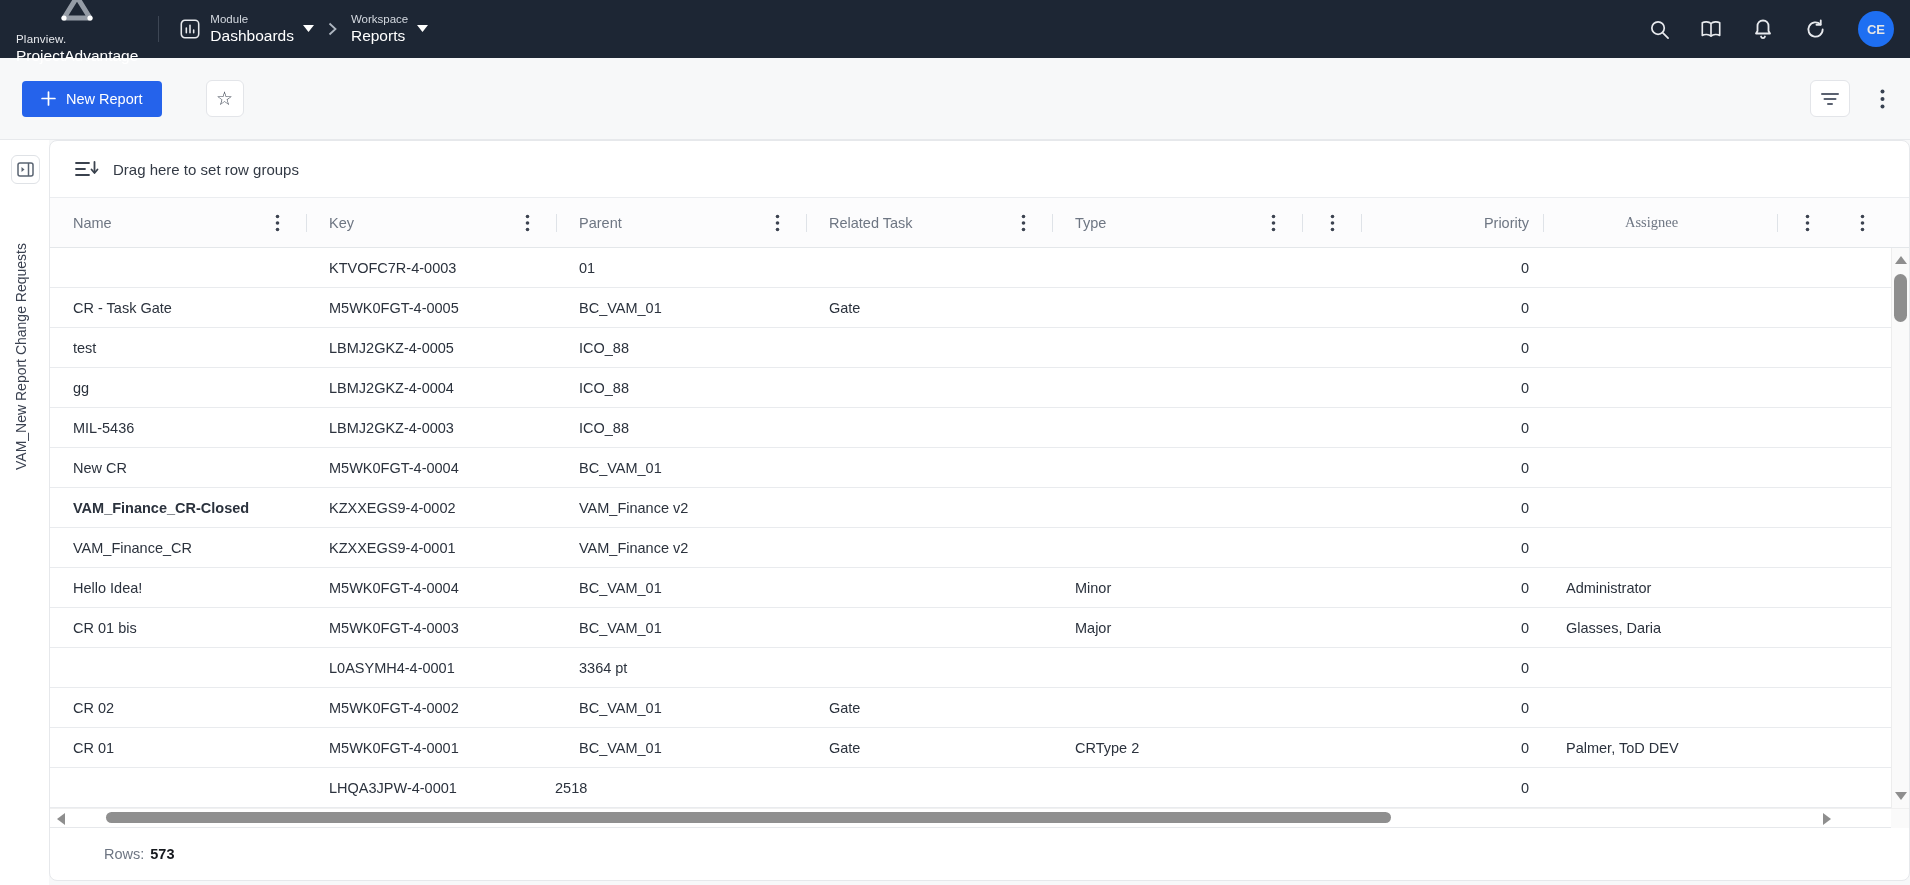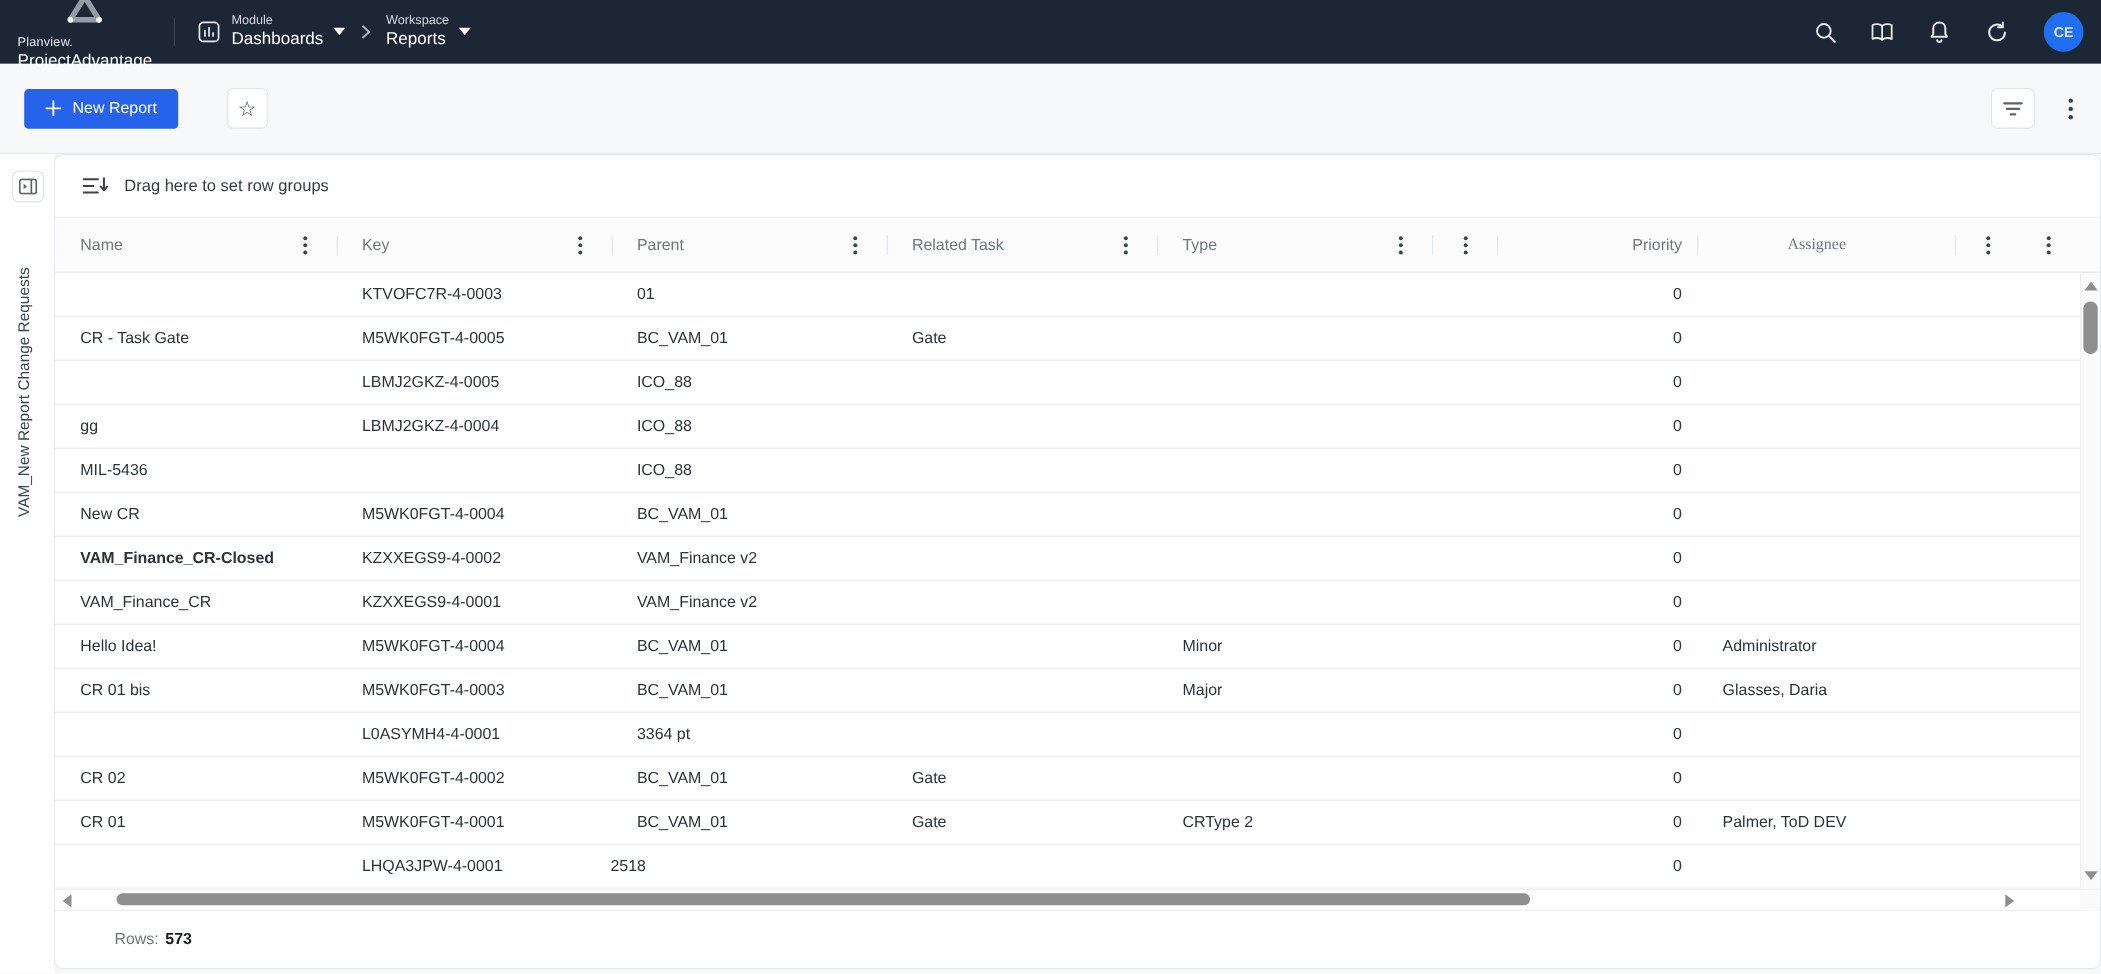--- a/index.html
+++ b/index.html
@@ -361,6 +361,7 @@
           <div class="cell right" style="left: 1311px; width: 182px;">0</div>
         </div>
         <div class="grid-row" style="top: 80px;">
+          <div class="cell" style="left: 0px; width: 256px;">test</div>
           <div class="cell" style="left: 256px; width: 250px;">LBMJ2GKZ-4-0005</div>
           <div class="cell" style="left: 506px; width: 250px;">ICO_88</div>
           <div class="cell right" style="left: 1311px; width: 182px;">0</div>

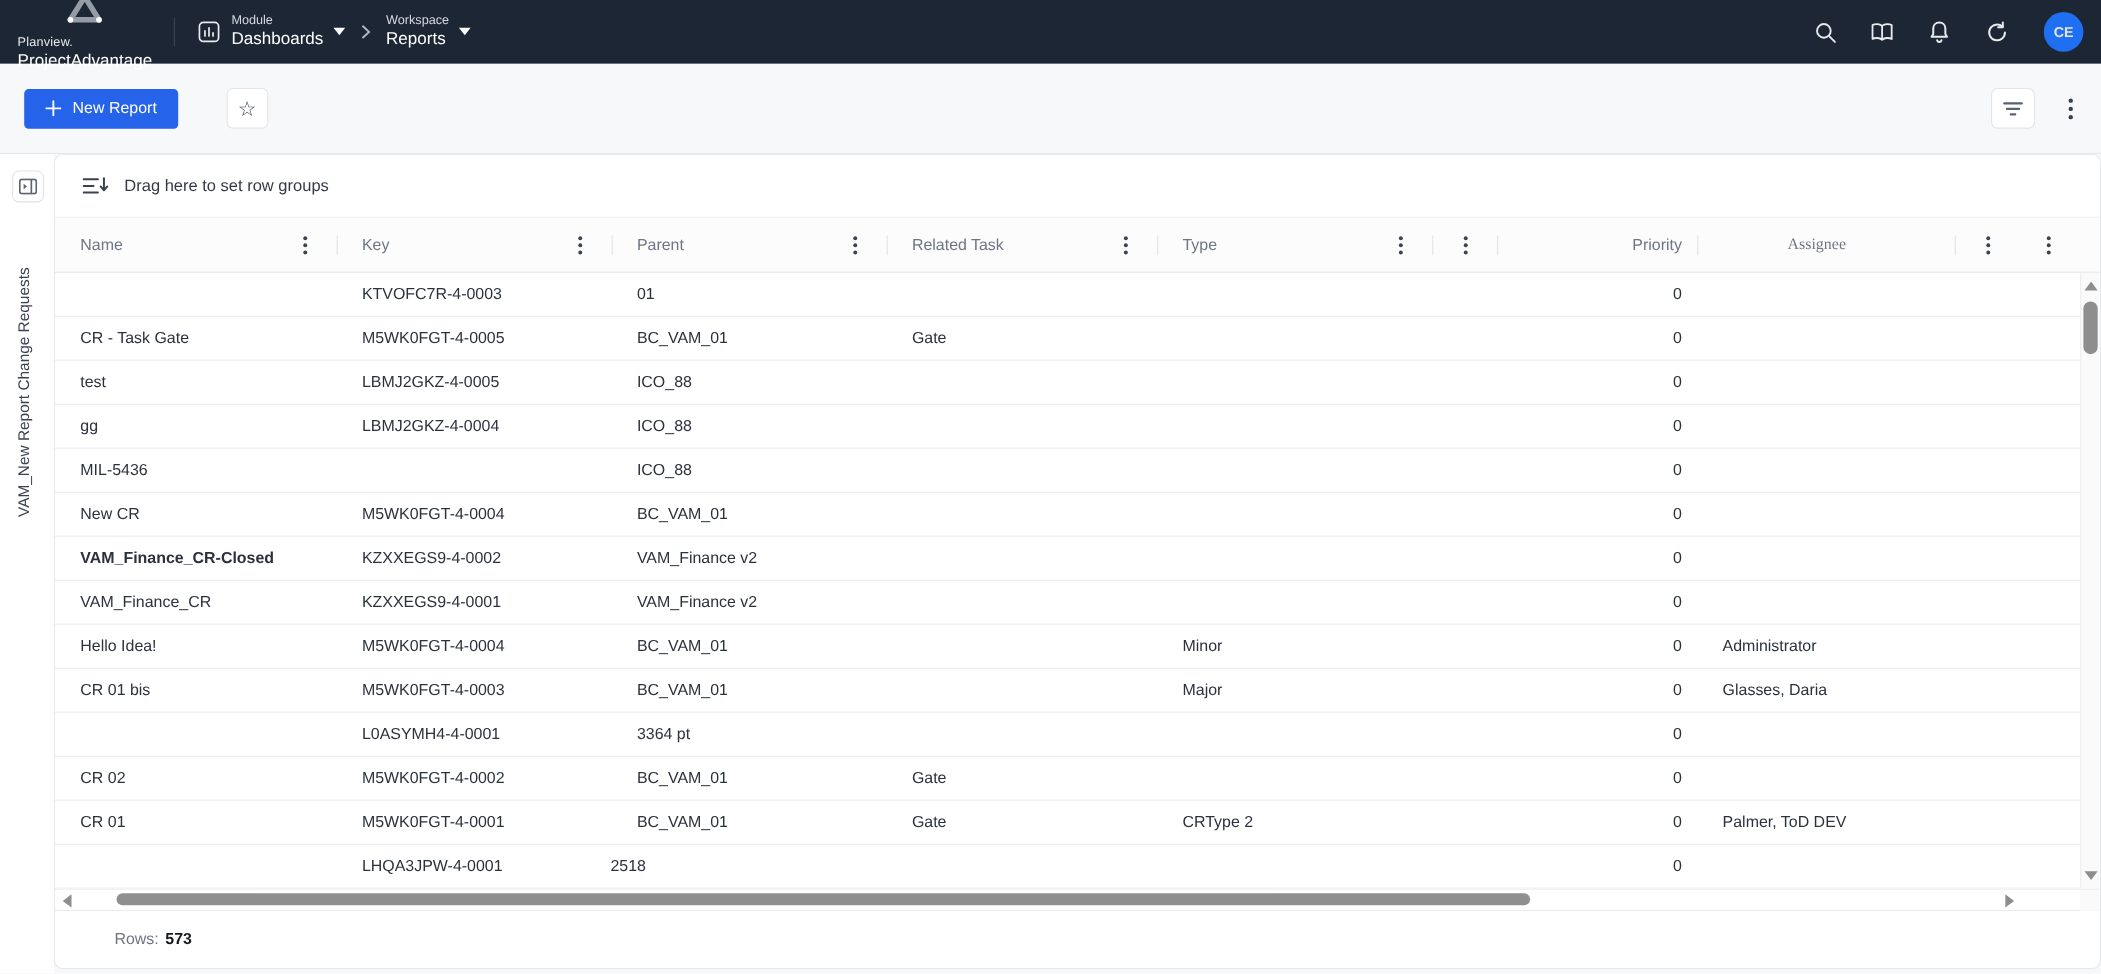--- a/index.html
+++ b/index.html
@@ -351,6 +351,7 @@
         </div>
         <div class="grid-row" style="top: 160px;">
           <div class="cell" style="left: 0px; width: 256px;">MIL-5436</div>
+          <div class="cell" style="left: 256px; width: 250px;">LBMJ2GKZ-4-0003</div>
           <div class="cell" style="left: 506px; width: 250px;">ICO_88</div>
           <div class="cell right" style="left: 1311px; width: 182px;">0</div>
         </div>

